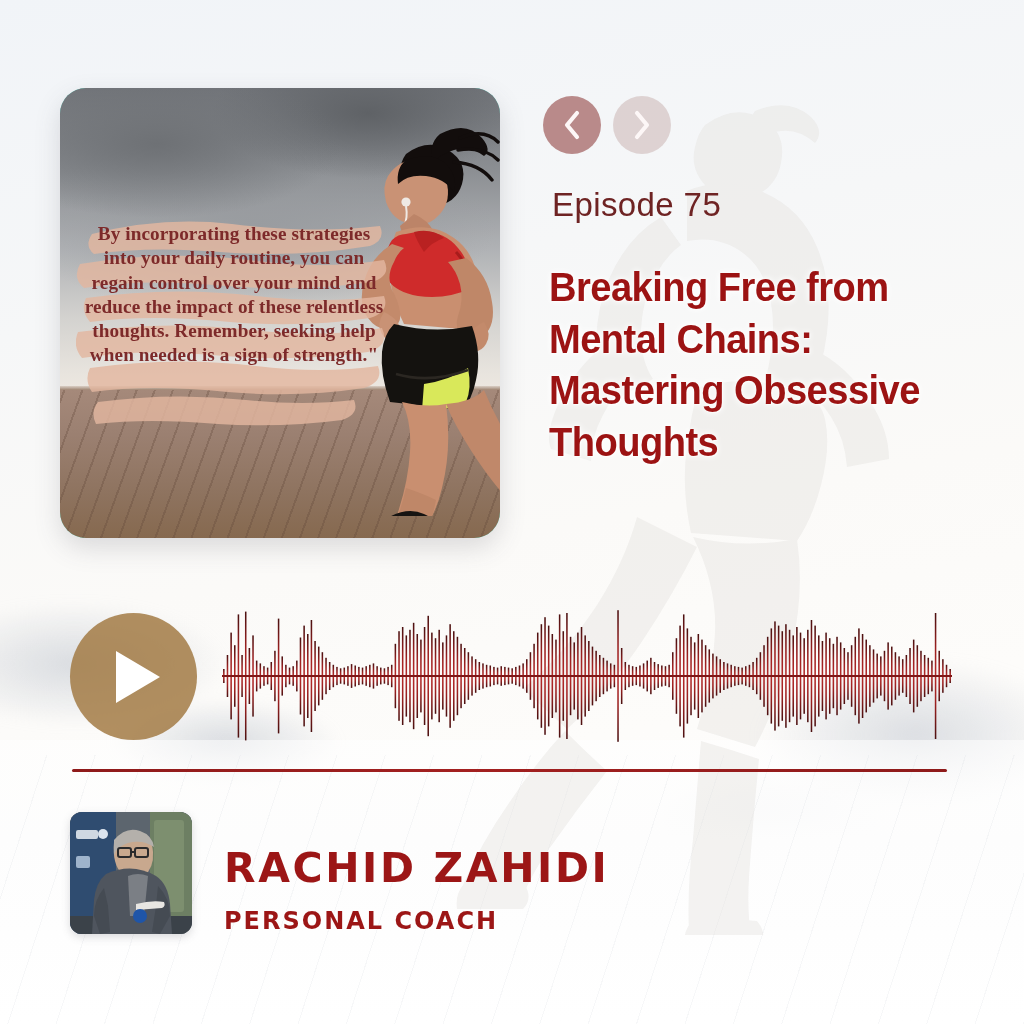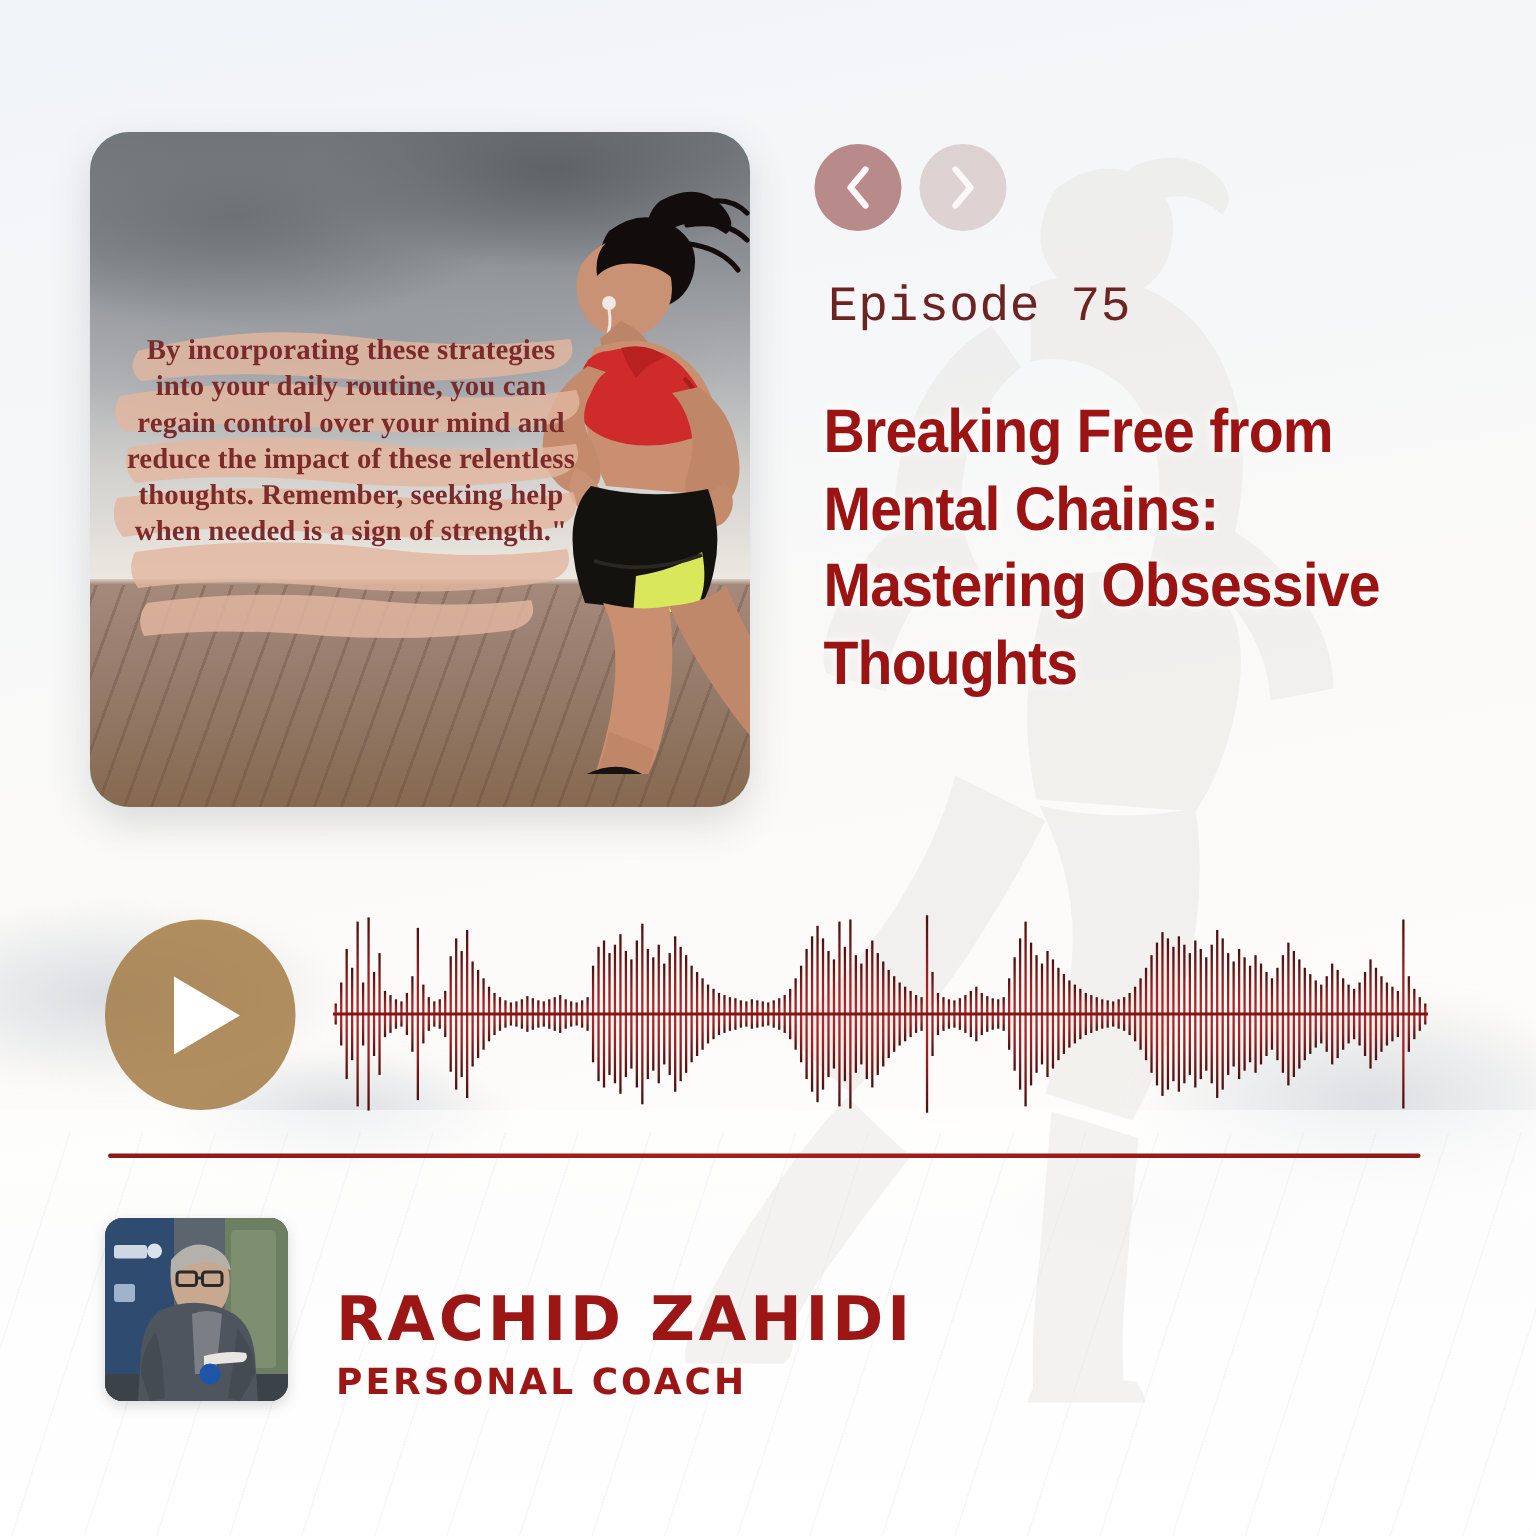--- a/index.html
+++ b/index.html
@@ -139,7 +139,7 @@
   .episode-label {
     position: absolute;
     left: 552px; top: 186px;
-    font-family: Liberation Mono, monospace;
+    font-family: Liberation Sans, sans-serif;
     font-size: 33px;
     font-weight: 300;
     color: #6e2323;

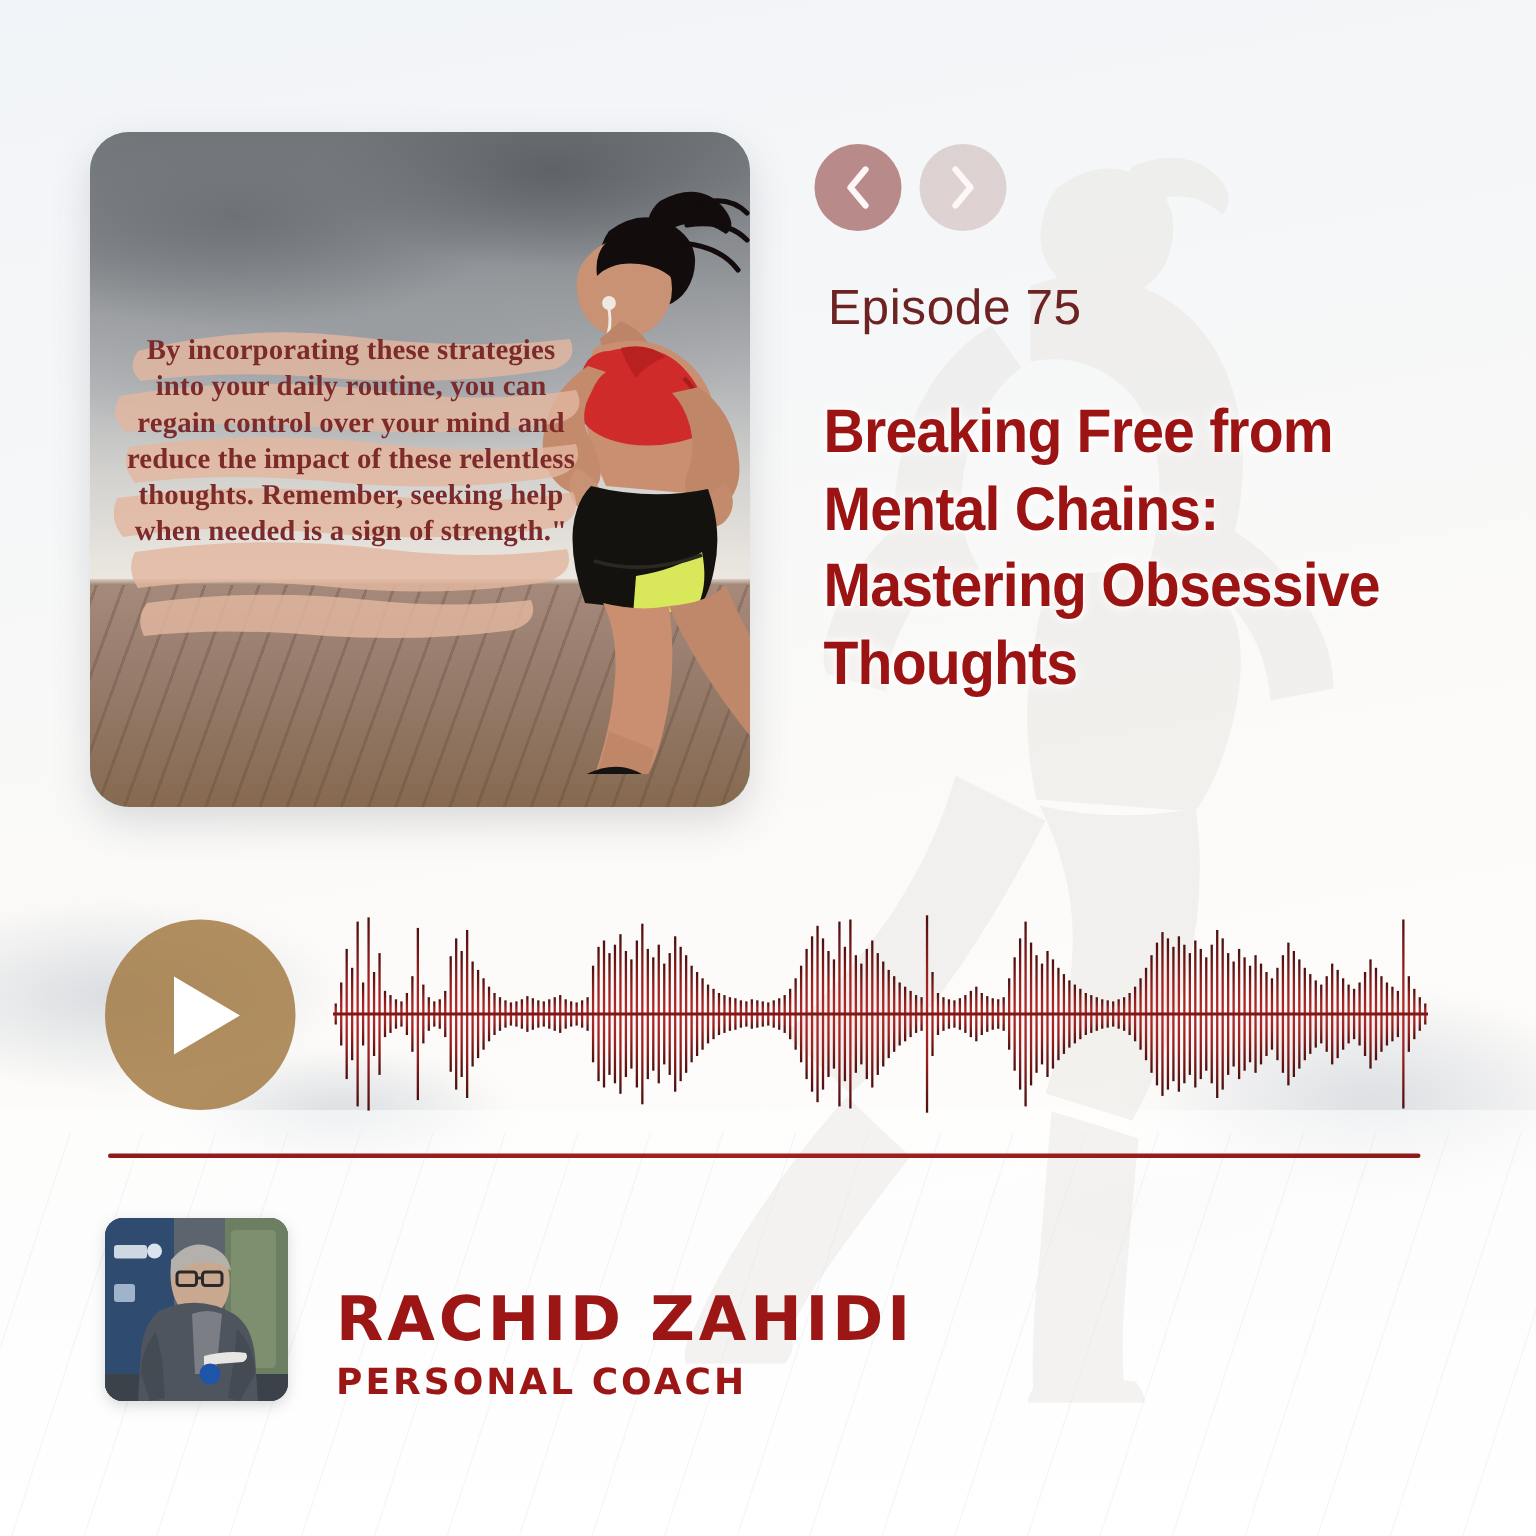--- a/index.html
+++ b/index.html
@@ -221,7 +221,7 @@
     letter-spacing: 2.0px;
     color: #9c1616;
     line-height: 1.1;
-    margin-top: 7px;
+    margin-top: 18px;
     white-space: nowrap;
   }
 </style>

